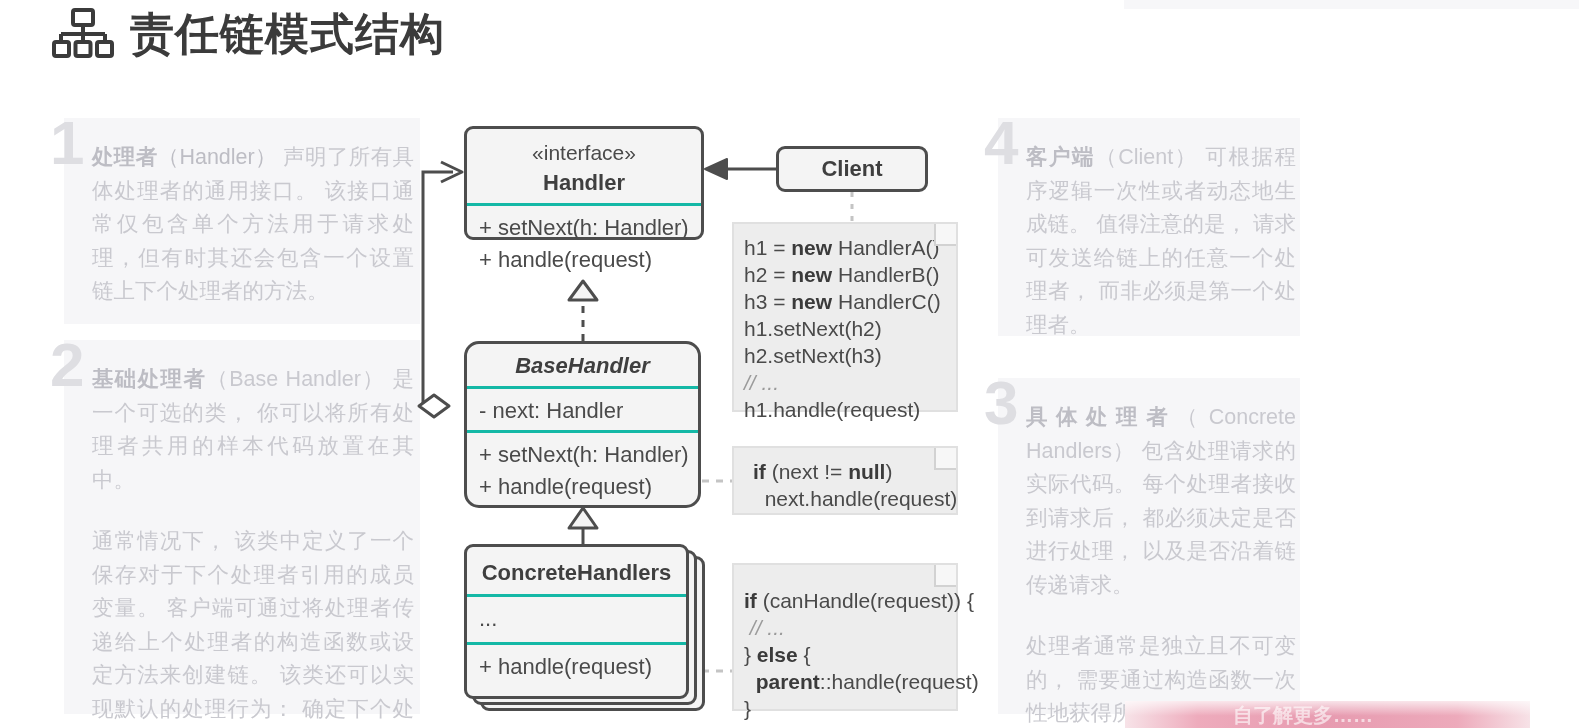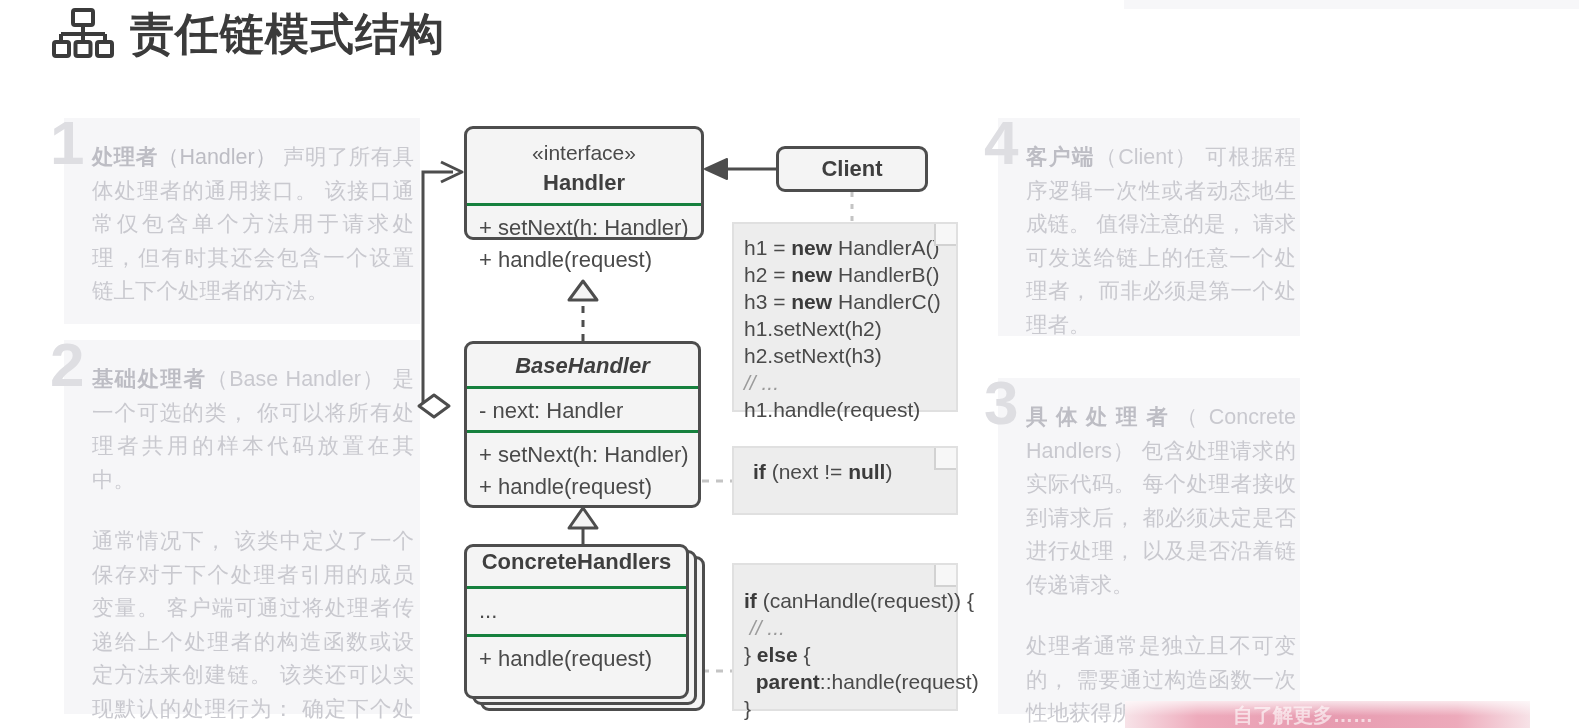--- a/index.html
+++ b/index.html
@@ -62,7 +62,7 @@
     border-radius:9px;box-sizing:border-box;
   }
   .box .sec{
-    border-top:3px solid #15803d;box-sizing:border-box;position:relative;
+    border-top:3px solid #14b8a6;box-sizing:border-box;position:relative;
   }
   .box .sec:first-child{border-top:none;}
   .row{

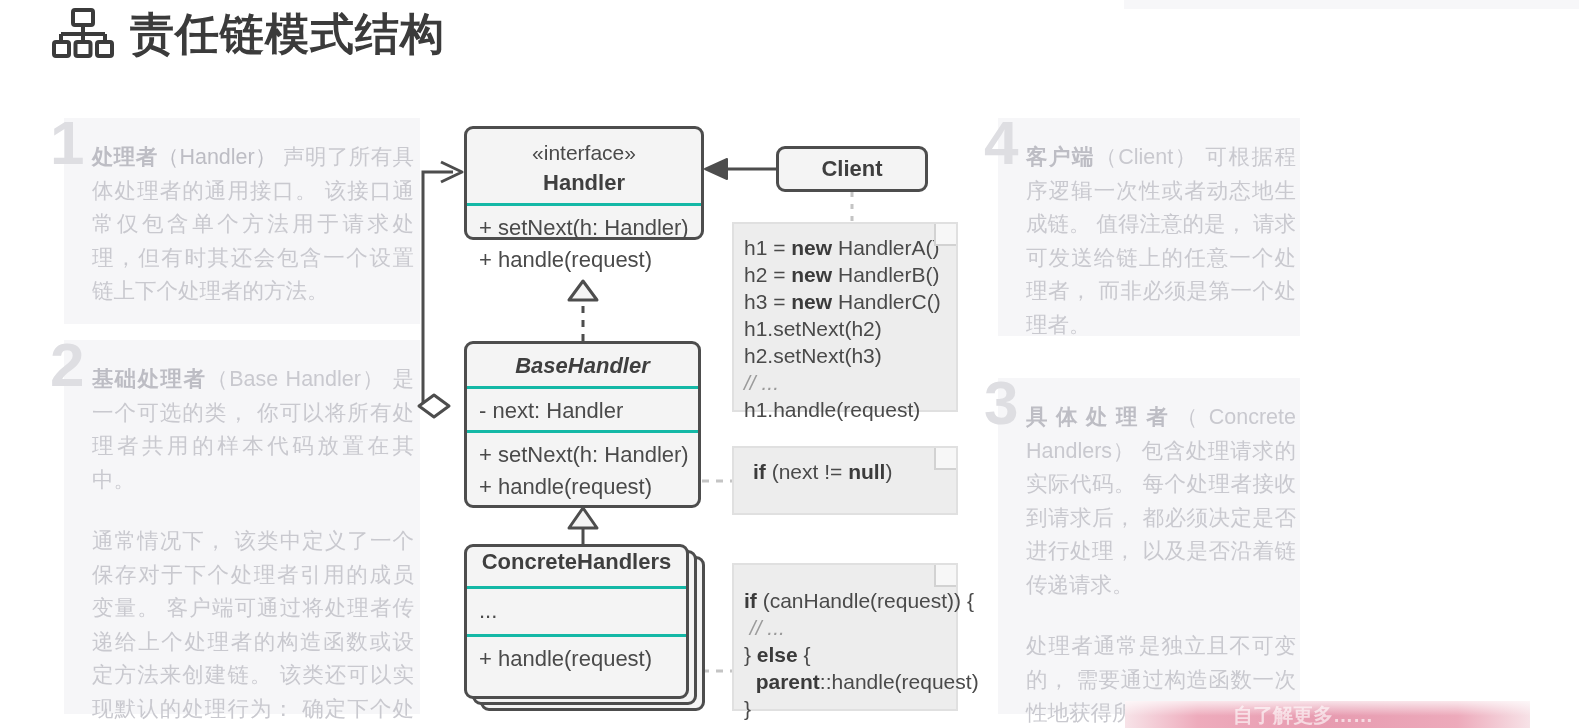--- a/index.html
+++ b/index.html
@@ -79,7 +79,7 @@
   
   #handlerBox{left:464px;top:126px;width:240px;height:114px;}
   #handlerBox .sec1{height:74px;padding-top:9px;}
-  #baseBox{left:464px;top:341px;width:237px;height:167px;}
+  #baseBox{left:464px;top:341px;width:237px;height:167px;border-radius:15px;}
   #baseBox .sec1{height:42px;padding-top:7px;}
   #baseBox .sec2{height:44px;}
   #concStack3{left:480px;top:556px;width:225px;height:155px;}

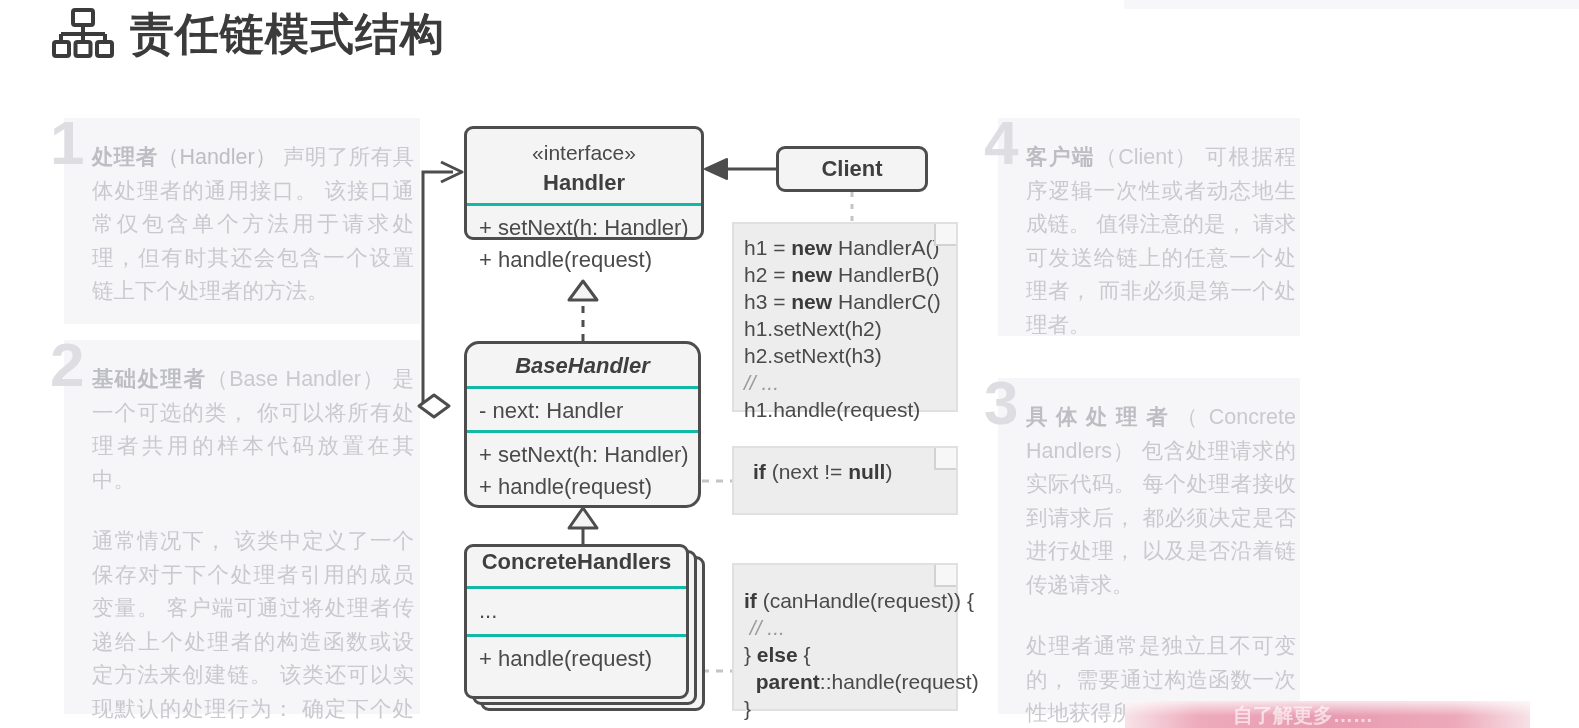--- a/index.html
+++ b/index.html
@@ -276,7 +276,7 @@
 </div>
 <div class="note" id="note2">
   <div class="fold"></div>
-  <div class="code" id="note2code"><div><b>if</b><span> (next != </span><b>null</b><span>)</span></div></div>
+  <div class="code" id="note2code"><div><b>if</b><span> (next != </span><b>null</b><span>)</span></div><div><span>  next.handle(request)</span></div></div>
 </div>
 <div class="note" id="note3">
   <div class="fold"></div>

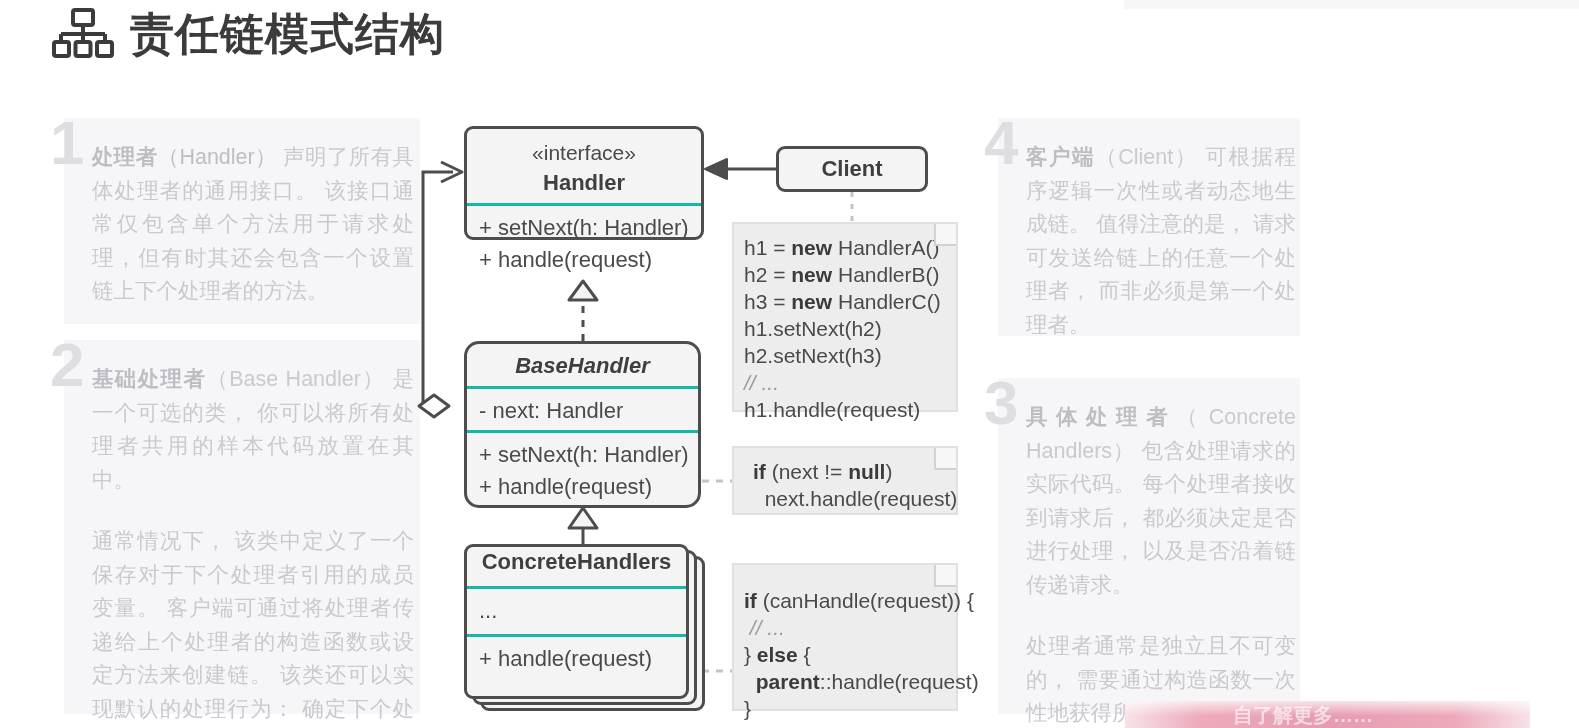--- a/index.html
+++ b/index.html
@@ -85,7 +85,7 @@
   #concStack3{left:480px;top:556px;width:225px;height:155px;}
   #concStack2{left:472px;top:550px;width:225px;height:155px;}
   #concBox{left:464px;top:544px;width:225px;height:155px;}
-  #concBox .sec1{height:39px;}
+  #concBox .sec1{height:47px;padding-top:11px;}
   #concBox .sec2{height:48px;}
   #clientBox{left:776px;top:146px;width:152px;height:46px;
              display:flex;align-items:center;justify-content:center;}

